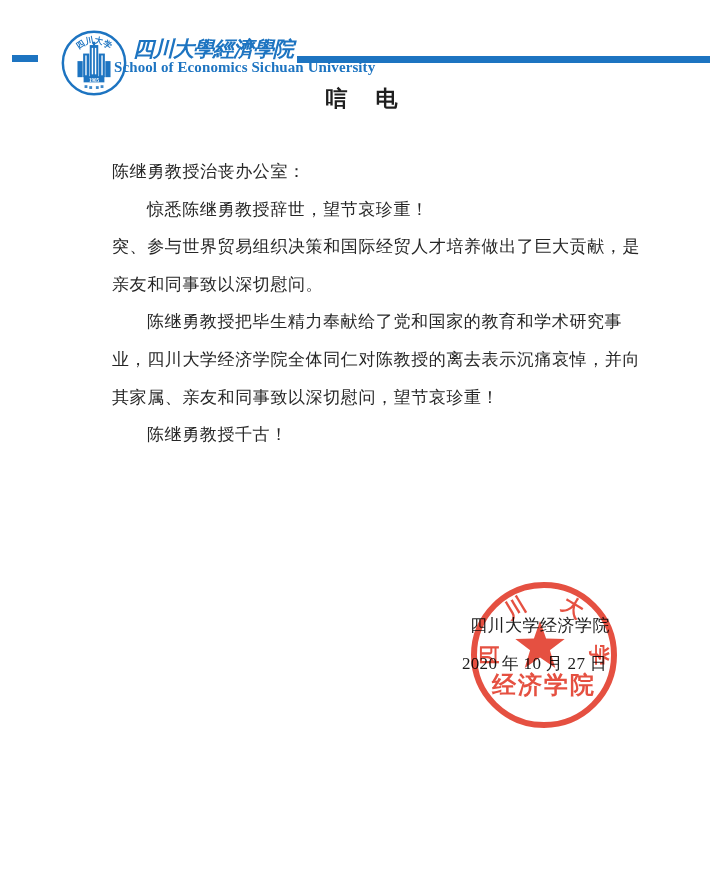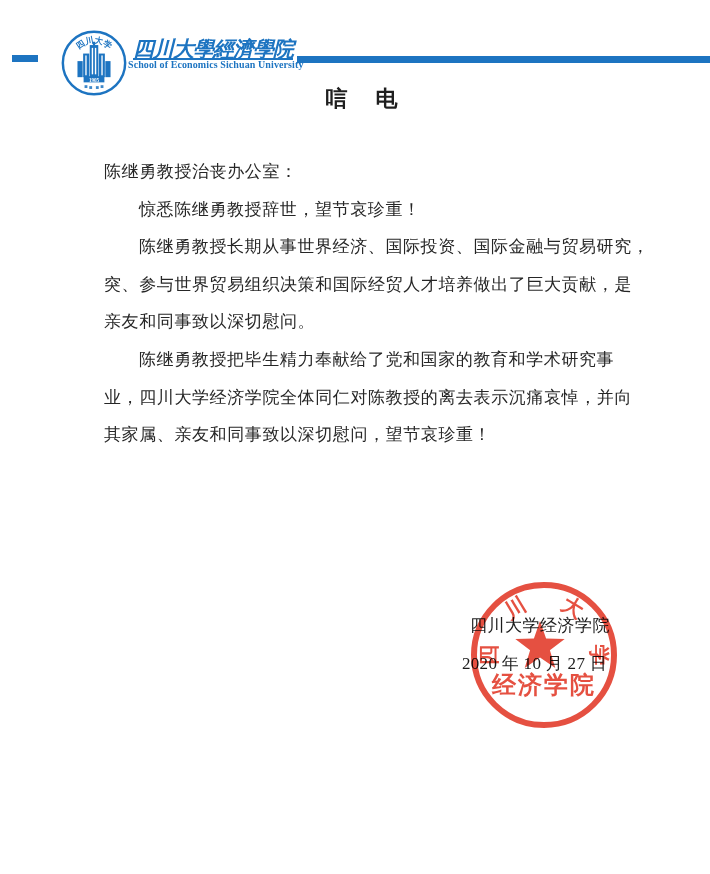--- a/index.html
+++ b/index.html
@@ -14,7 +14,7 @@
   .logo{position:absolute;left:60px;top:29px;width:68px;height:68px;}
   .org-zh{
     position:absolute;left:133px;top:35px;font-size:21px;font-weight:bold;font-style:italic;
-    color:#1d74c1;letter-spacing:-1px;white-space:nowrap;text-decoration:underline;
+    color:#1d74c1;letter-spacing:-1px;white-space:nowrap;
   }
   .org-en{
     position:absolute;left:128px;top:59px;font-size:10px;font-weight:bold;

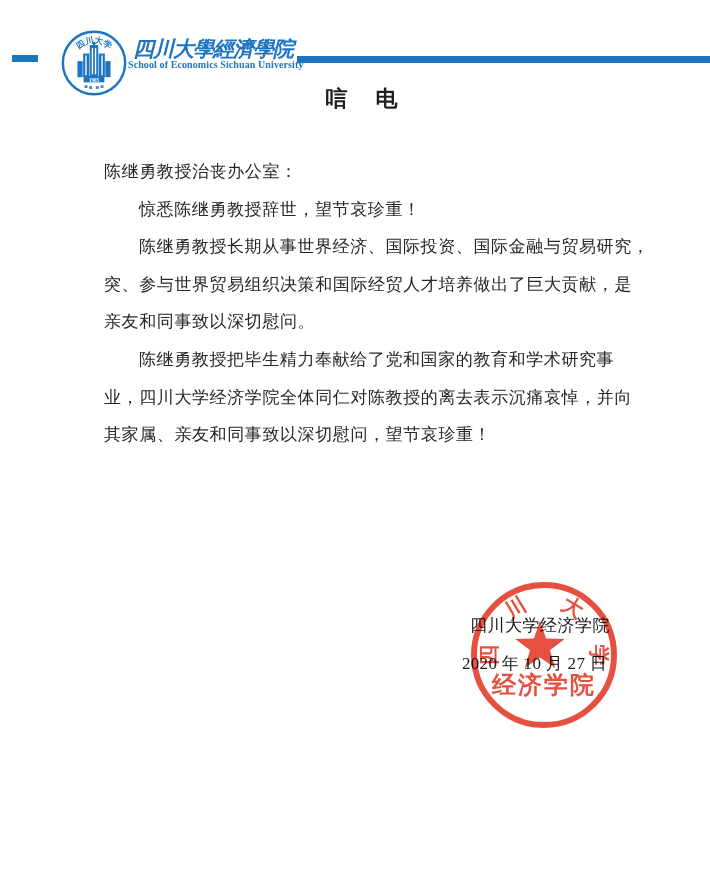--- a/index.html
+++ b/index.html
@@ -17,7 +17,7 @@
     color:#1d74c1;letter-spacing:-1px;white-space:nowrap;
   }
   .org-en{
-    position:absolute;left:128px;top:59px;font-size:10px;font-weight:bold;
+    position:absolute;left:114px;top:59px;font-size:15px;font-weight:bold;
     color:#1d74c1;white-space:nowrap;letter-spacing:0.1px;
   }
   

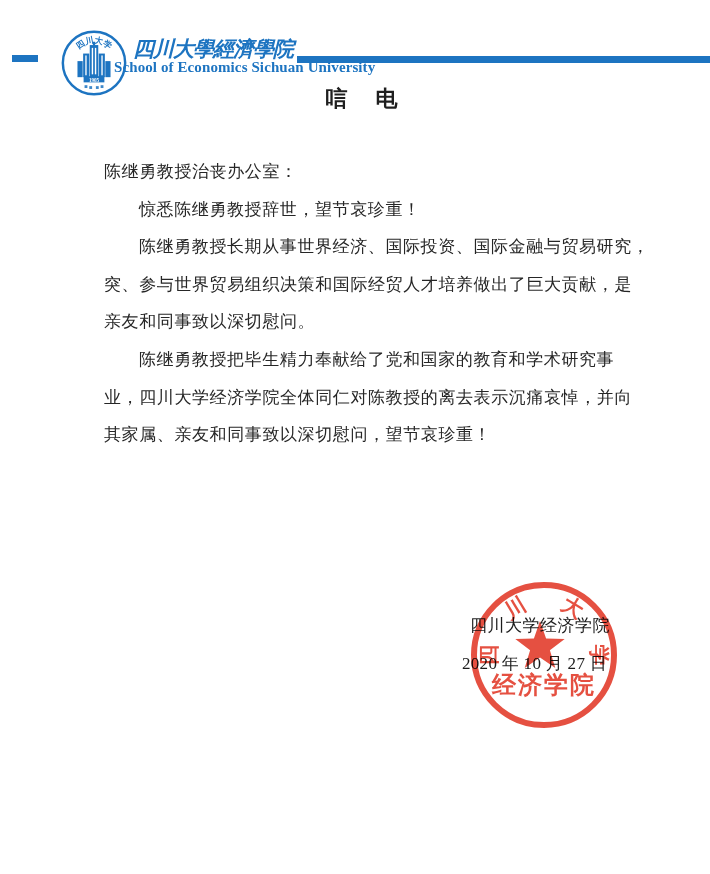--- a/index.html
+++ b/index.html
@@ -28,7 +28,7 @@
   }
   
   .body-text{
-    position:absolute;left:104px;top:153px;width:560px;
+    position:absolute;left:112px;top:153px;width:560px;
     font-size:17px;color:#262626;letter-spacing:0.6px;
   }
   .body-line{height:37.6px;line-height:37.6px;white-space:nowrap;}

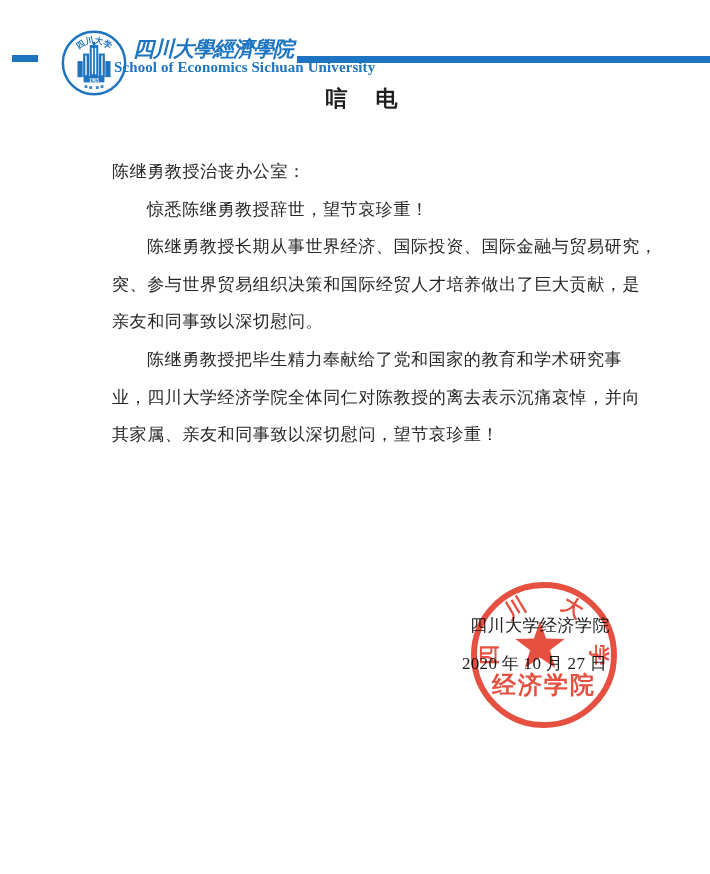--- a/index.html
+++ b/index.html
@@ -97,7 +97,6 @@
   <div class="body-text">
       <div class="body-line">陈继勇教授治丧办公室：</div>
       <div class="body-line indent">惊悉陈继勇教授辞世，望节哀珍重！</div>
-      <div class="body-line indent">陈继勇教授长期从事世界经济、国际投资、国际金融与贸易研究，</div>
       <div class="body-line">突、参与世界贸易组织决策和国际经贸人才培养做出了巨大贡献，是</div>
       <div class="body-line">亲友和同事致以深切慰问。</div>
       <div class="body-line indent">陈继勇教授把毕生精力奉献给了党和国家的教育和学术研究事</div>

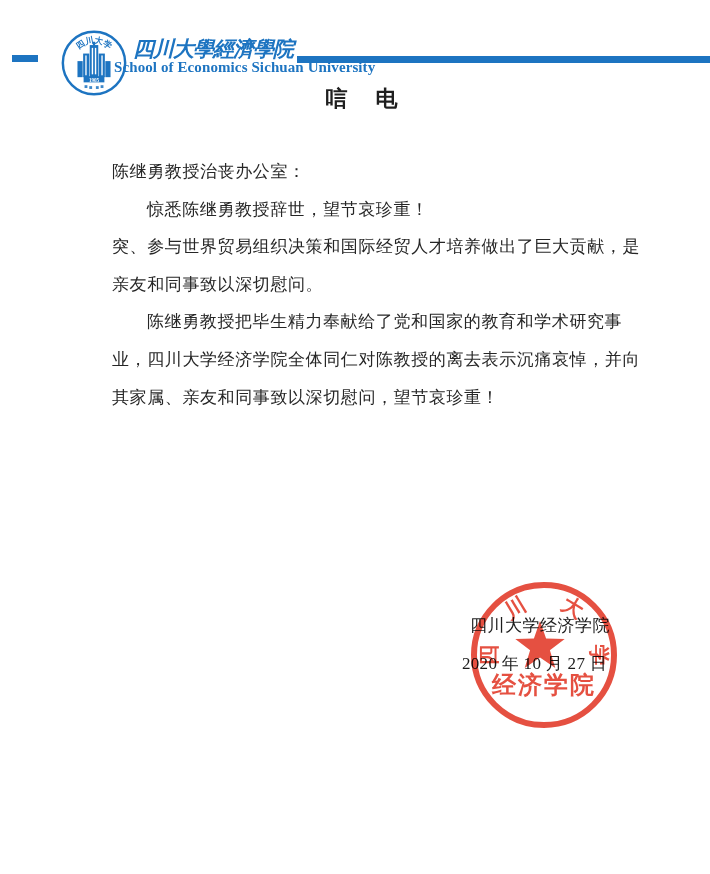--- a/index.html
+++ b/index.html
@@ -102,6 +102,7 @@
       <div class="body-line indent">陈继勇教授把毕生精力奉献给了党和国家的教育和学术研究事</div>
       <div class="body-line">业，四川大学经济学院全体同仁对陈教授的离去表示沉痛哀悼，并向</div>
       <div class="body-line">其家属、亲友和同事致以深切慰问，望节哀珍重！</div>
+      <div class="body-line indent">陈继勇教授千古！</div>
     </div>
 
   <div class="sign-org">四川大学经济学院</div>

